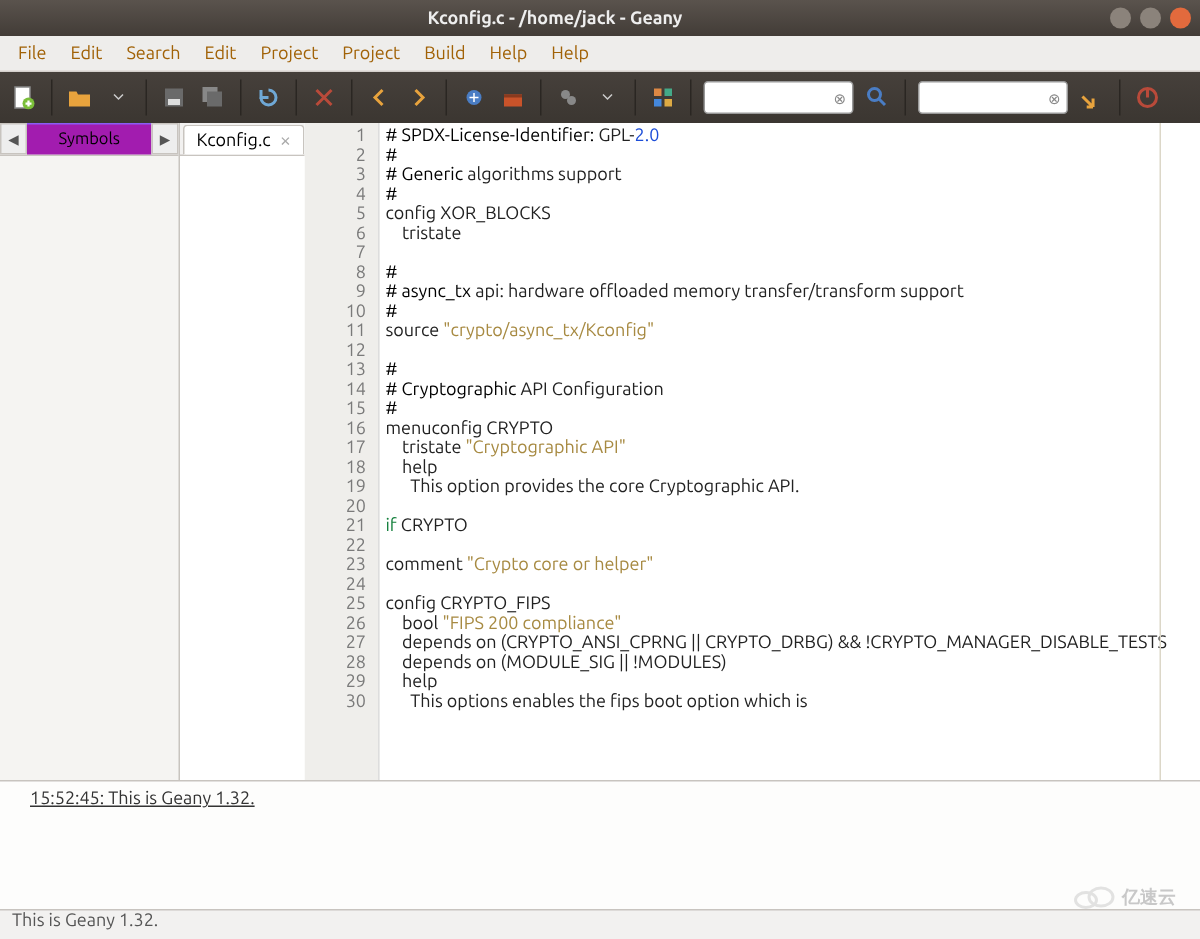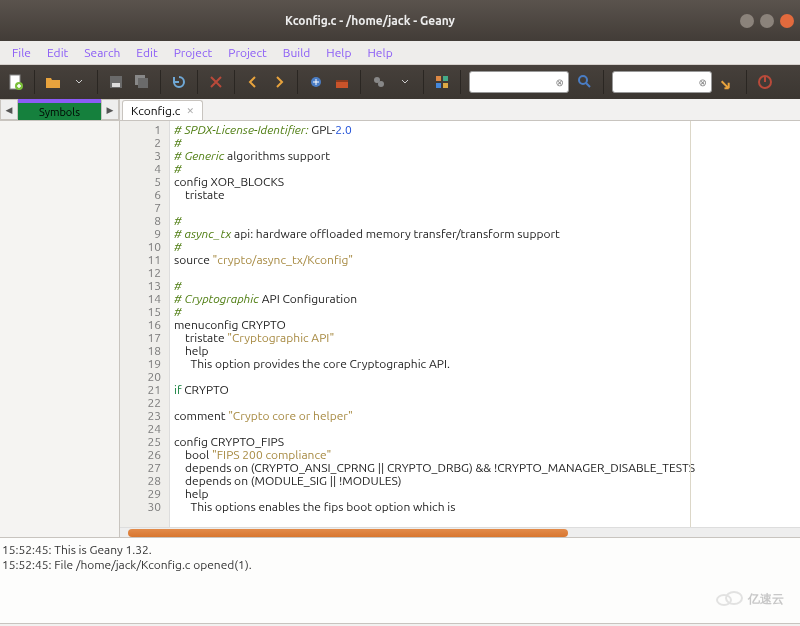--- a/index.html
+++ b/index.html
@@ -4,7 +4,7 @@
 <style>
 * { margin: 0; padding: 0; box-sizing: border-box; font-family: "Ubuntu", "Liberation Sans", sans-serif; font-size: 12px; }
 html, body { width: 800px; height: 626px; overflow: hidden; background: #f2f1f0; }
-.titlebar { height: 41px; background: linear-gradient(#5a534d, #423c37); color: #ddd; display: flex; align-items: center; padding: 0 6px; }
+.titlebar { height: 24px; background: linear-gradient(#5a534d, #423c37); color: #ddd; display: flex; align-items: center; padding: 0 6px; }
 .titlebar .title { flex: 1; text-align: center; font-weight: bold; color: #eee; }
 .winbtn { width: 14px; height: 14px; border-radius: 7px; margin-left: 6px; display: inline-block; }
 .winbtn.min { background: #8b837b; }

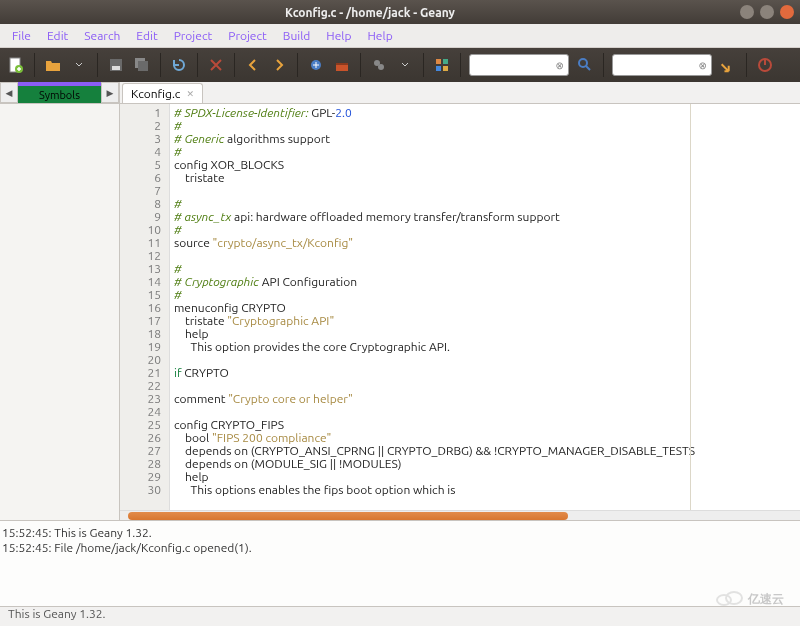--- a/index.html
+++ b/index.html
@@ -11,7 +11,7 @@
 .winbtn.max { background: #8b837b; }
 .winbtn.close { background: #e26a3d; }
 .menubar { height: 24px; background: #eeedeb; display: flex; align-items: center; padding: 0 4px; border-bottom: 1px solid #d5d0cc; }
-.menubar .menuitem { padding: 2px 8px; color: #8b5cf6; cursor: default; }
+.menubar .menuitem { padding: 2px 8px; color: #a16207; cursor: default; }
 .toolbar { height: 34px; background: linear-gradient(#46403b,#3b3631); display: flex; align-items: center; padding: 0 4px; gap: 2px; }
 .tbtn { width: 24px; height: 24px; display: flex; align-items: center; justify-content: center; border-radius: 3px; }
 .tbtn svg { display: block; }

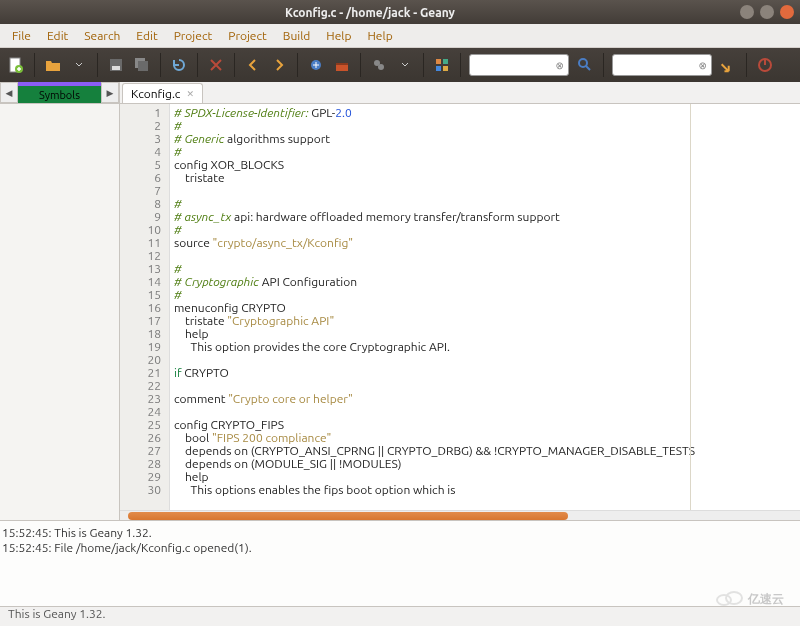--- a/index.html
+++ b/index.html
@@ -23,7 +23,7 @@
 .sidebar { width: 120px; background: #f5f4f2; border-right: 1px solid #c8c4bf; display: flex; flex-direction: column; }
 .sidetabs { height: 22px; display: flex; align-items: stretch; border-bottom: 1px solid #c8c4bf; }
 .navbtn { width: 18px; display: flex; align-items: center; justify-content: center; background: #eee; border: 1px solid #c8c4bf; color: #555; font-size: 9px; }
-.symtab { flex: 1; display: flex; align-items: center; justify-content: center; background: #15803d; border-top: 4px solid #8b5cf6; font-size: 11px; }
+.symtab { flex: 1; display: flex; align-items: center; justify-content: center; background: #a21caf; border-top: 1px solid #8b5cf6; font-size: 11px; }
 .nosym { color: #888; padding: 6px; font-size: 11px; }
 .editor { flex: 1; display: flex; flex-direction: column; background: #fff; }
 .doctabs { height: 22px; display: flex; align-items: flex-end; background: #f2f1f0; border-bottom: 1px solid #c8c4bf; padding-left: 2px; }

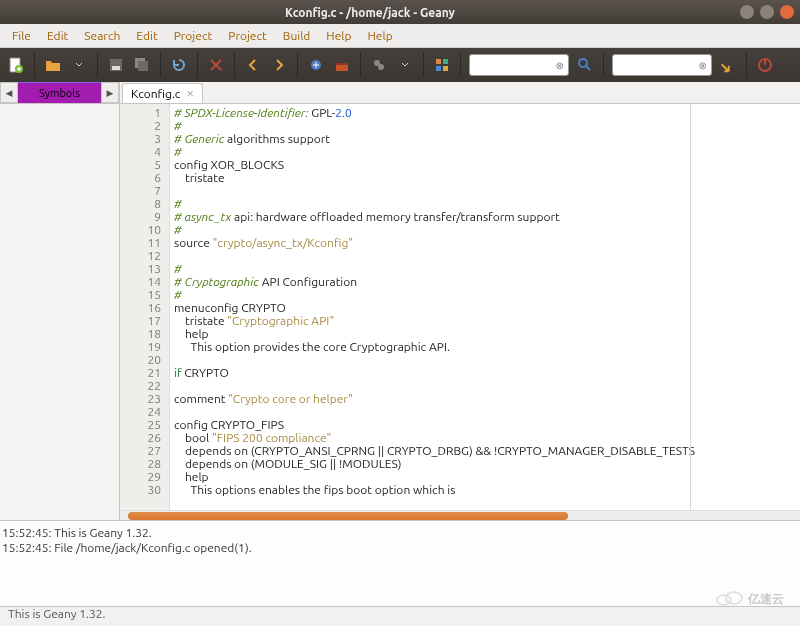--- a/index.html
+++ b/index.html
@@ -25,7 +25,7 @@
 .navbtn { width: 18px; display: flex; align-items: center; justify-content: center; background: #eee; border: 1px solid #c8c4bf; color: #555; font-size: 9px; }
 .symtab { flex: 1; display: flex; align-items: center; justify-content: center; background: #a21caf; border-top: 1px solid #8b5cf6; font-size: 11px; }
 .nosym { color: #888; padding: 6px; font-size: 11px; }
-.editor { flex: 1; display: flex; flex-direction: column; background: #fff; }
+.editor { flex: 1; display: flex; flex-direction: row; background: #fff; }
 .doctabs { height: 22px; display: flex; align-items: flex-end; background: #f2f1f0; border-bottom: 1px solid #c8c4bf; padding-left: 2px; }
 .doctab { height: 20px; padding: 2px 8px; background: #fff; border: 1px solid #c8c4bf; border-bottom: none; border-radius: 3px 3px 0 0; display: flex; align-items: center; gap: 6px; font-size: 11px; }
 .doctab .closex { color: #aaa; font-size: 9px; }

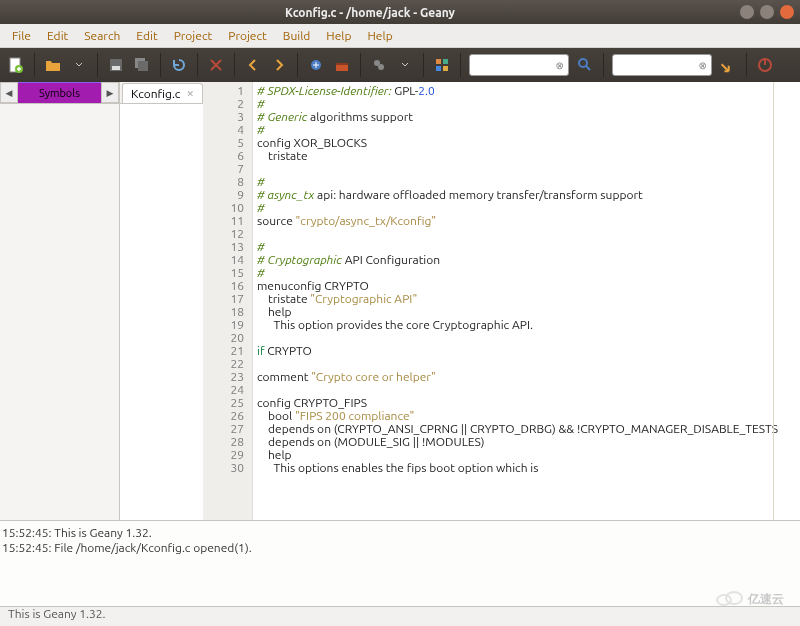--- a/index.html
+++ b/index.html
@@ -33,7 +33,7 @@
 .gutter { width: 50px; background: #efeeeb; color: #7a7a7a; text-align: right; padding: 2px 8px 2px 2px; border-right: 1px solid #ddd; white-space: pre; }
 .src { flex: 1; white-space: pre; padding: 2px 4px; color: #222; position: relative; }
 .src .margin { position: absolute; top: 0; bottom: 0; left: 520px; width: 1px; background: #dcd7c8; }
-.c-comment { color: #4d7c0f; font-style: italic; }
+.c-comment { color: #000000; }
 .c-kw { color: #15803d; }
 .c-str { color: #a78a42; }
 .c-num { color: #1d4ed8; }

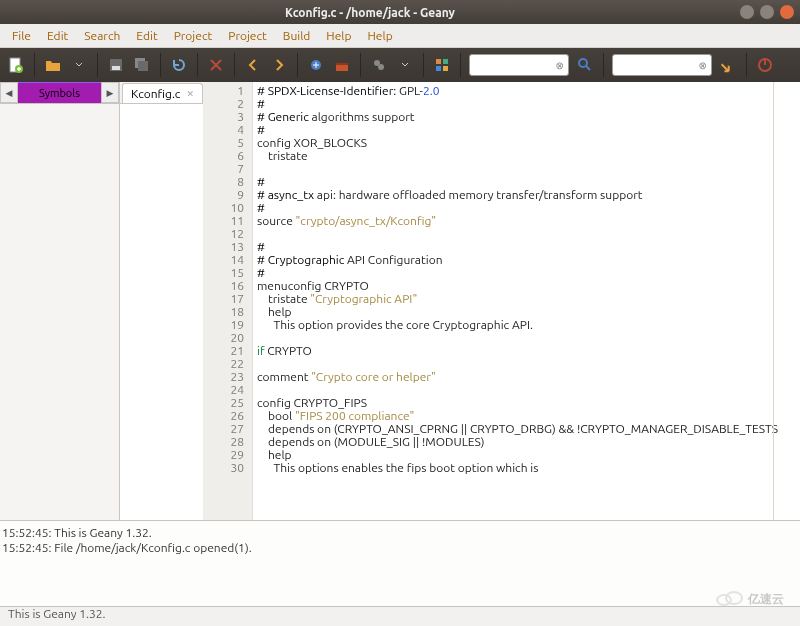--- a/index.html
+++ b/index.html
@@ -43,7 +43,7 @@
 .bottabs { width: 60px; background: #eceae7; border-right: 1px solid #c8c4bf; }
 .bottab { height: 17px; display: flex; align-items: center; justify-content: flex-end; padding-right: 5px; font-size: 10px; color: #444; border-bottom: 1px solid #d8d4cf; }
 .bottab.active { background: #fdfdfc; border-right: 1px solid #fdfdfc; margin-right: -1px; }
-.messages { flex: 1; padding: 4px 2px; font-family: "Liberation Mono", monospace; font-size: 11px; color: #333; }
+.messages { flex: 1; padding: 4px 20px; font-family: "Liberation Mono", monospace; font-size: 11px; color: #333; text-decoration: underline; }
 .messages .line { white-space: pre; line-height: 15px; }
 .statusbar { height: 14px; border-top: 1px solid #c8c4bf; display: flex; align-items: center; padding: 0 8px; color: #555; font-size: 11px; background: #f2f1f0; }
 .watermark { position: absolute; right: 16px; bottom: 18px; color: #c8c8c8; font-size: 18px; font-weight: bold; display: flex; align-items: center; gap: 4px; }

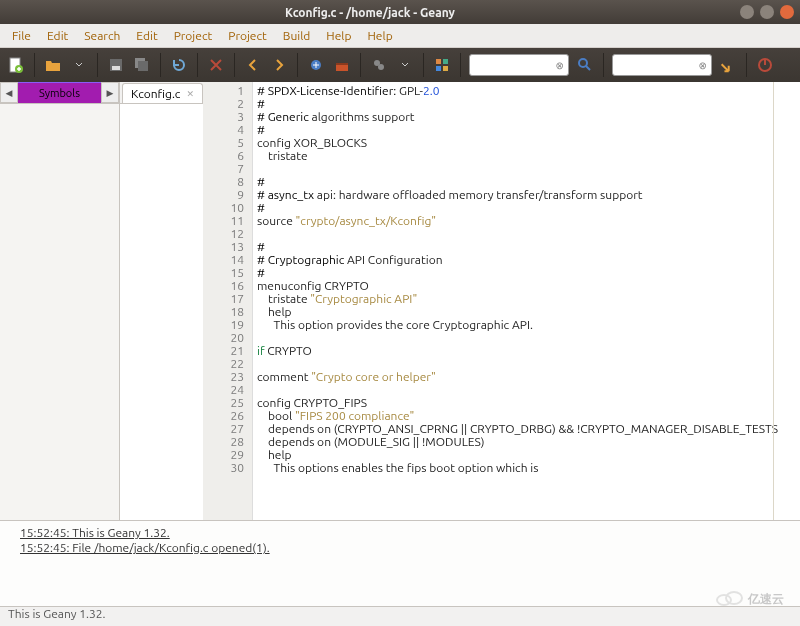--- a/index.html
+++ b/index.html
@@ -249,7 +249,6 @@
 <div class="bottompane">
   <div class="messages" id="messages">
       <div class="line">15:52:45: This is Geany 1.32.</div>
-      <div class="line">15:52:45: File /home/jack/Kconfig.c opened(1).</div>
     </div>
 </div>
 

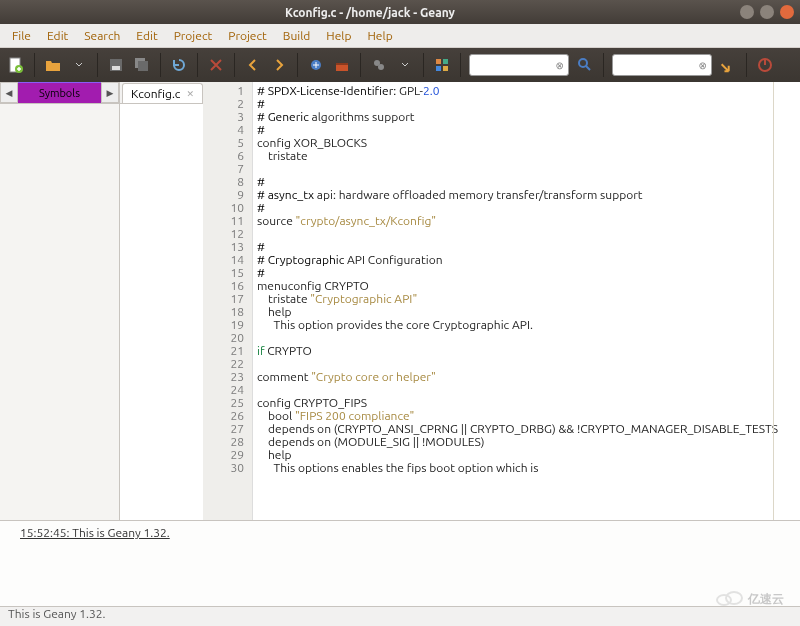--- a/index.html
+++ b/index.html
@@ -46,7 +46,7 @@
 .messages { flex: 1; padding: 4px 20px; font-family: "Liberation Mono", monospace; font-size: 11px; color: #333; text-decoration: underline; }
 .messages .line { white-space: pre; line-height: 15px; }
 .statusbar { height: 14px; border-top: 1px solid #c8c4bf; display: flex; align-items: center; padding: 0 8px; color: #555; font-size: 11px; background: #f2f1f0; }
-.watermark { position: absolute; right: 16px; bottom: 18px; color: #c8c8c8; font-size: 18px; font-weight: bold; display: flex; align-items: center; gap: 4px; }
+.watermark { position: absolute; right: 16px; bottom: 18px; color: #c8c8c8; font-size: 18px; font-weight: bold; display: flex; align-items: flex-start; gap: 4px; }
 .watermark svg { opacity: 0.5; }
 </style>
 </head>

